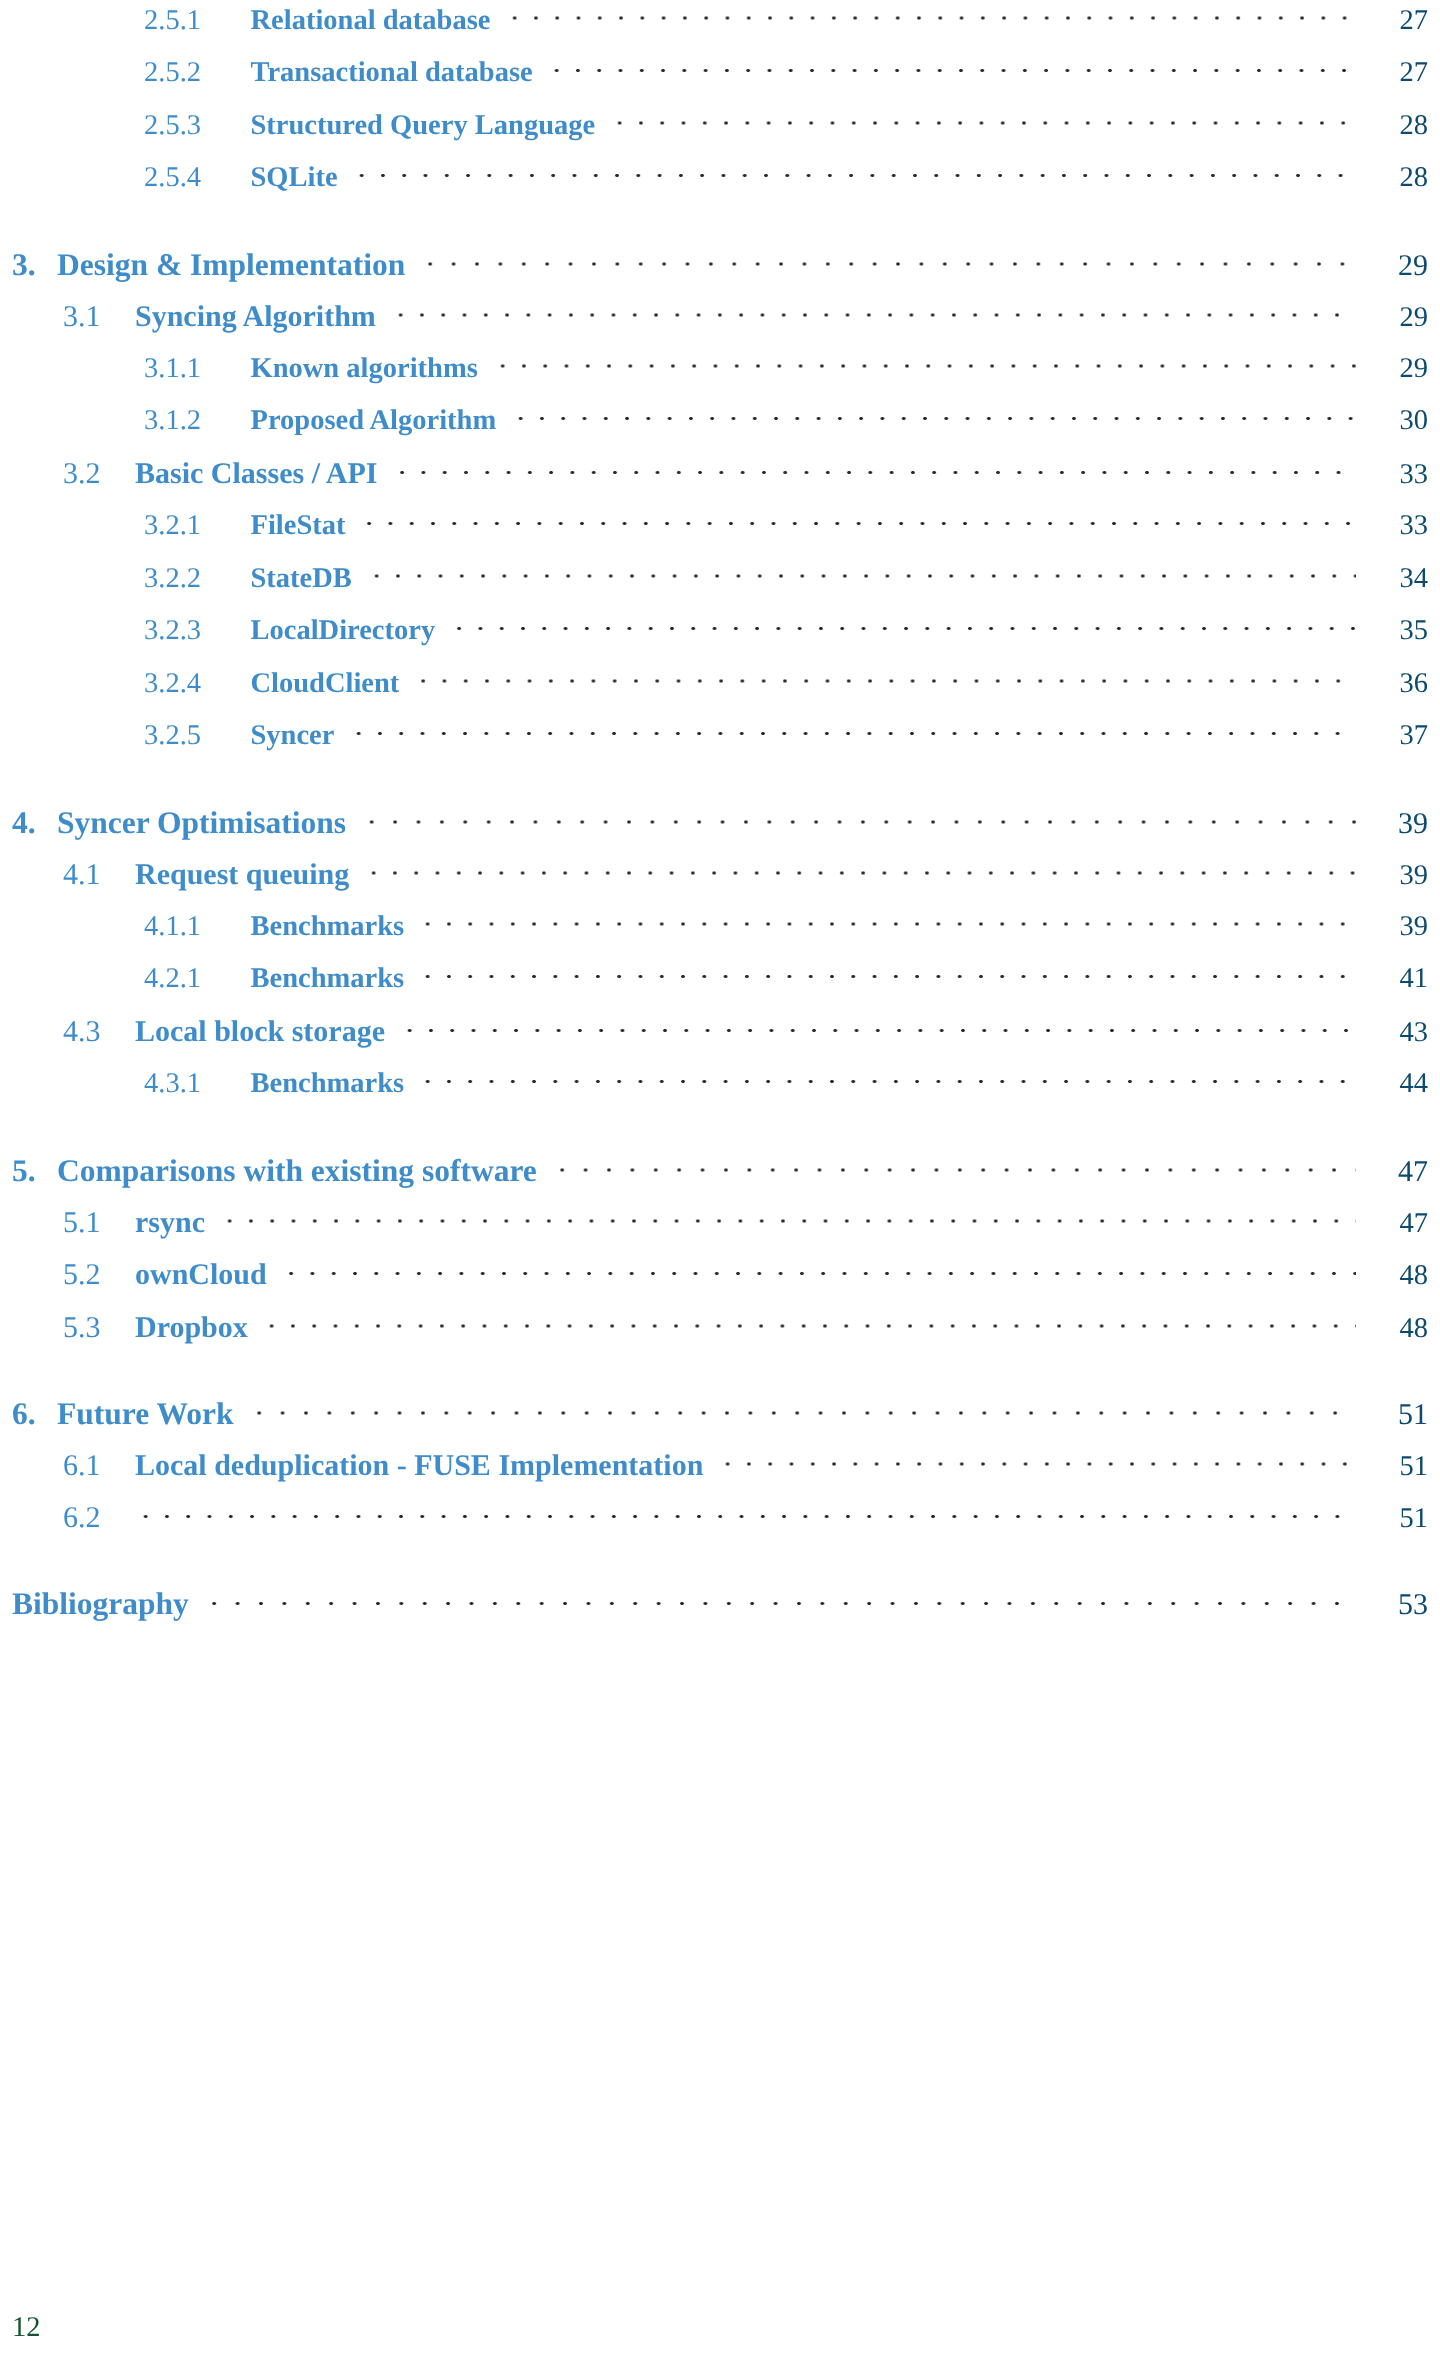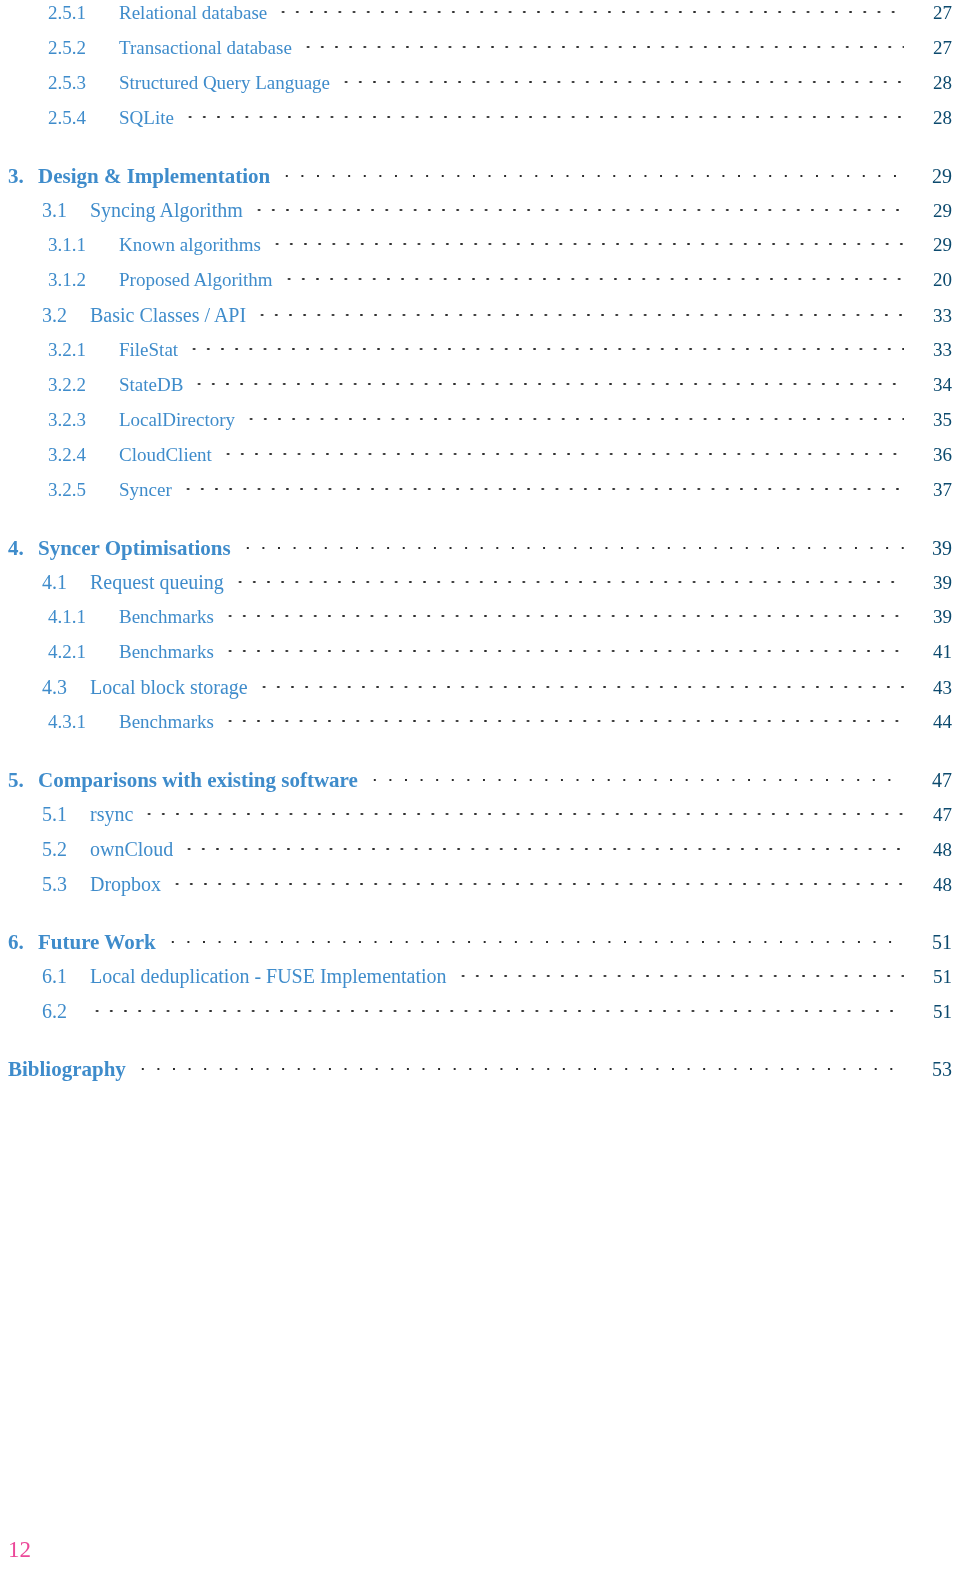--- a/index.html
+++ b/index.html
@@ -121,7 +121,7 @@
   }
   .lvl3 .toc-num {
     width: 71px;
-    margin-left: 48px;
+    margin-left: 96px;
   }
   .lvl3 .toc-page {
     font-size: 19px;

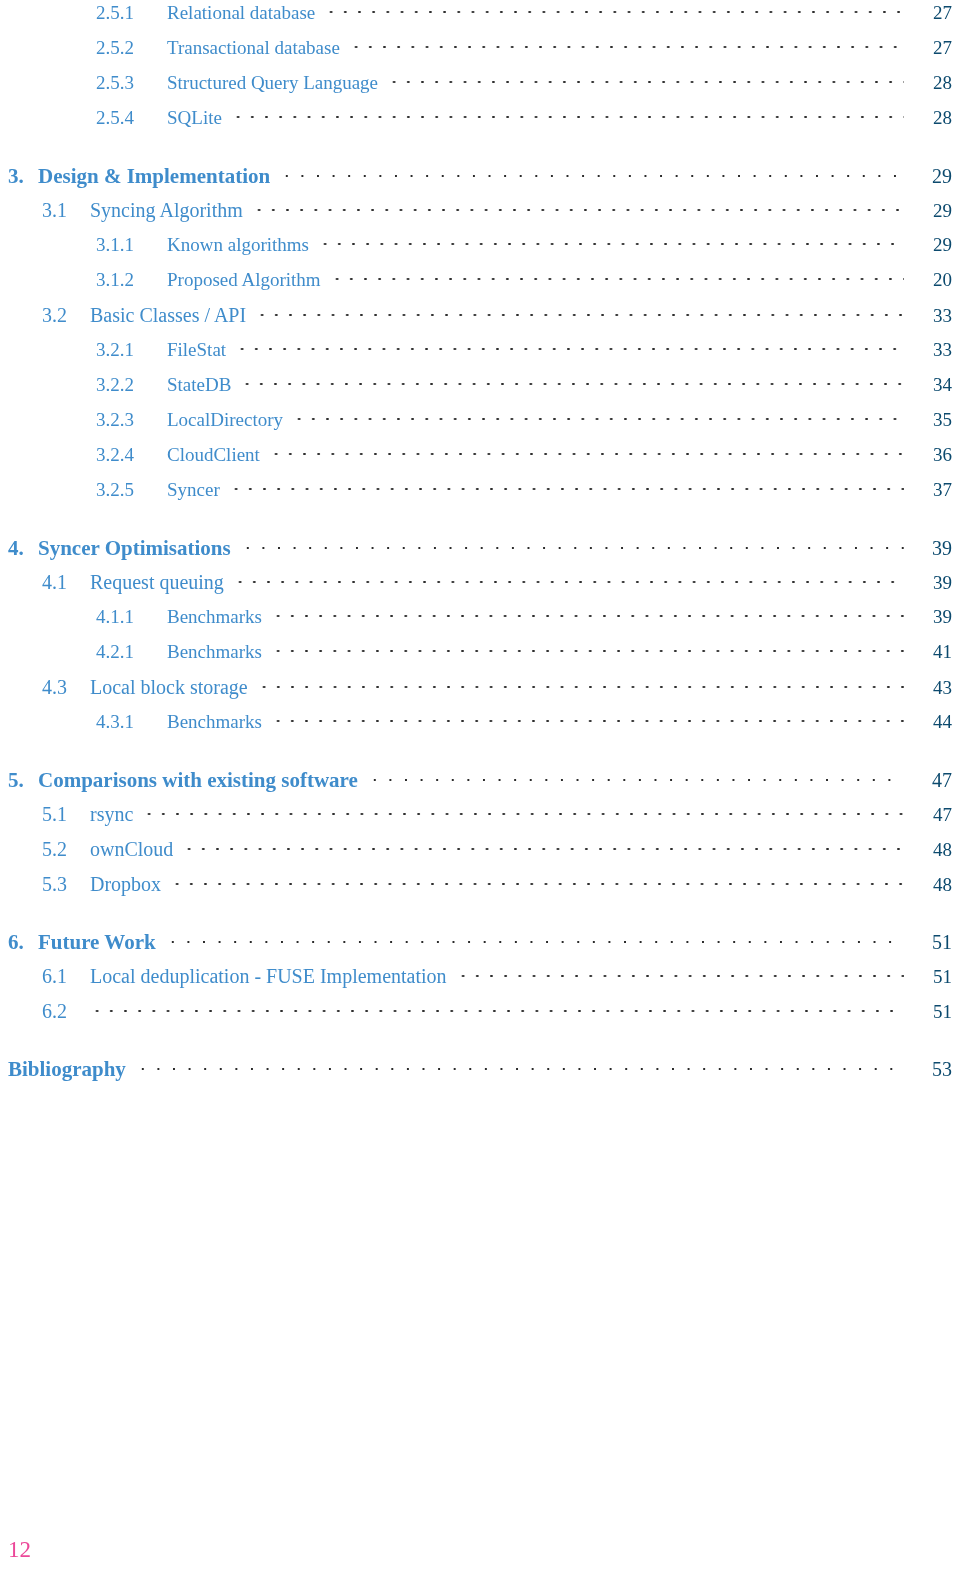--- a/index.html
+++ b/index.html
@@ -45,6 +45,7 @@
     flex: 0 0 auto;
     white-space: nowrap;
     padding-right: 9px;
+    font-weight: bold;
   }
 
   

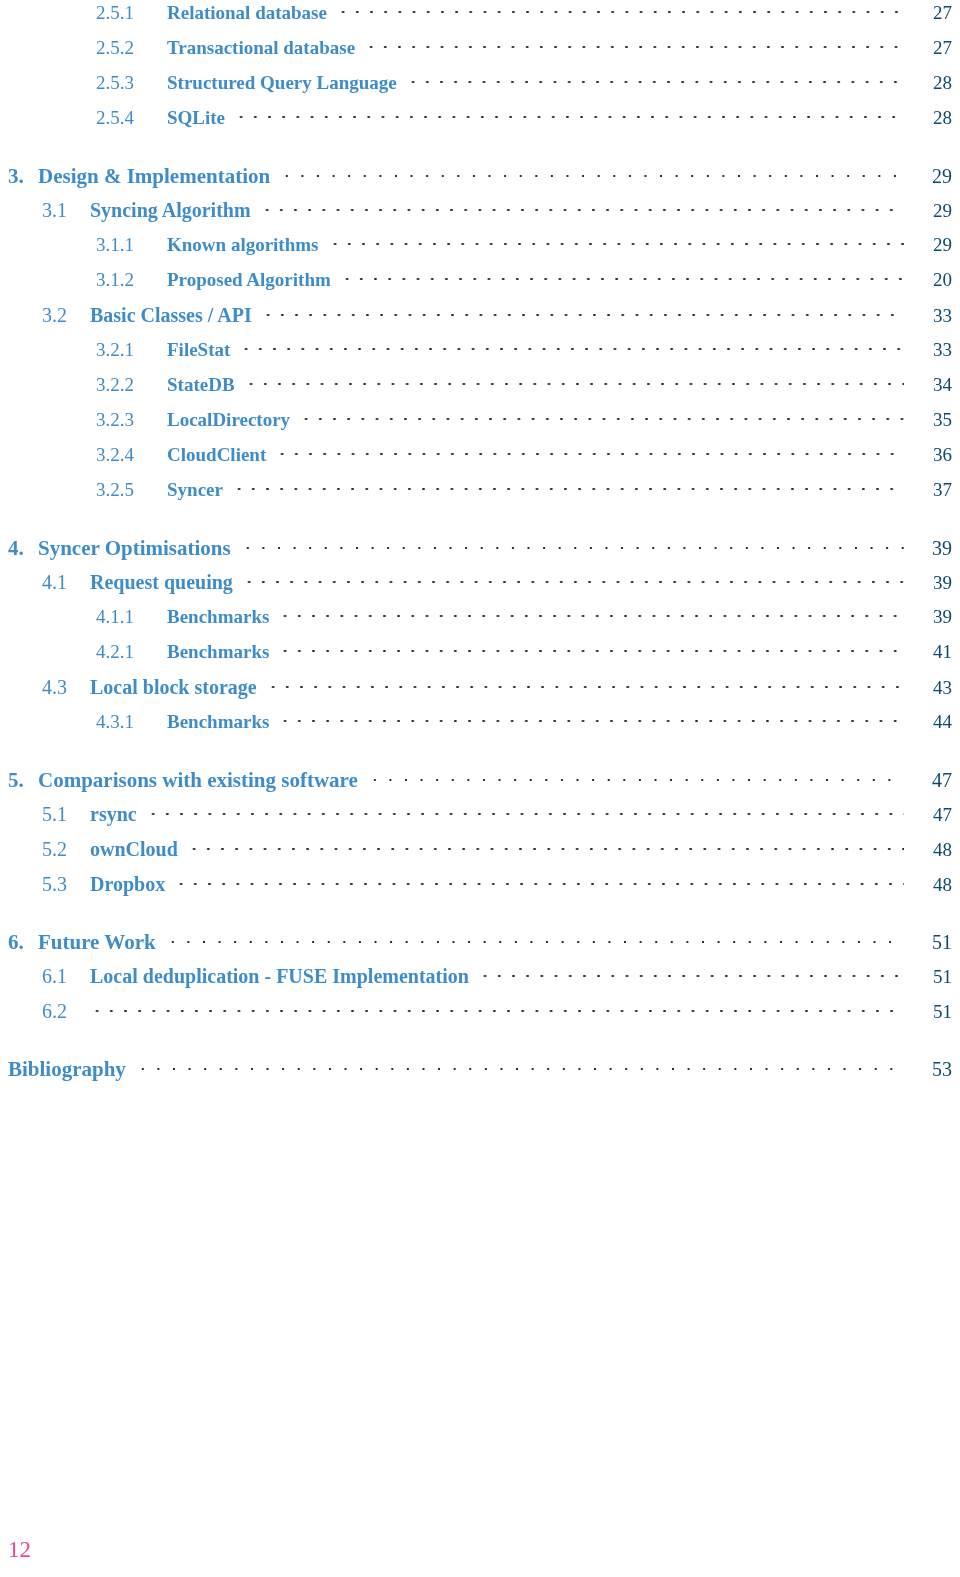--- a/index.html
+++ b/index.html
@@ -188,7 +188,7 @@
       <span class="toc-num">3.1.2</span>
       <span class="toc-label">Proposed Algorithm</span>
       <span class="toc-dots"></span>
-      <span class="toc-page">20</span>
+      <span class="toc-page">30</span>
     </div>
     <div class="toc-row lvl2">
       <span class="toc-num">3.2</span>

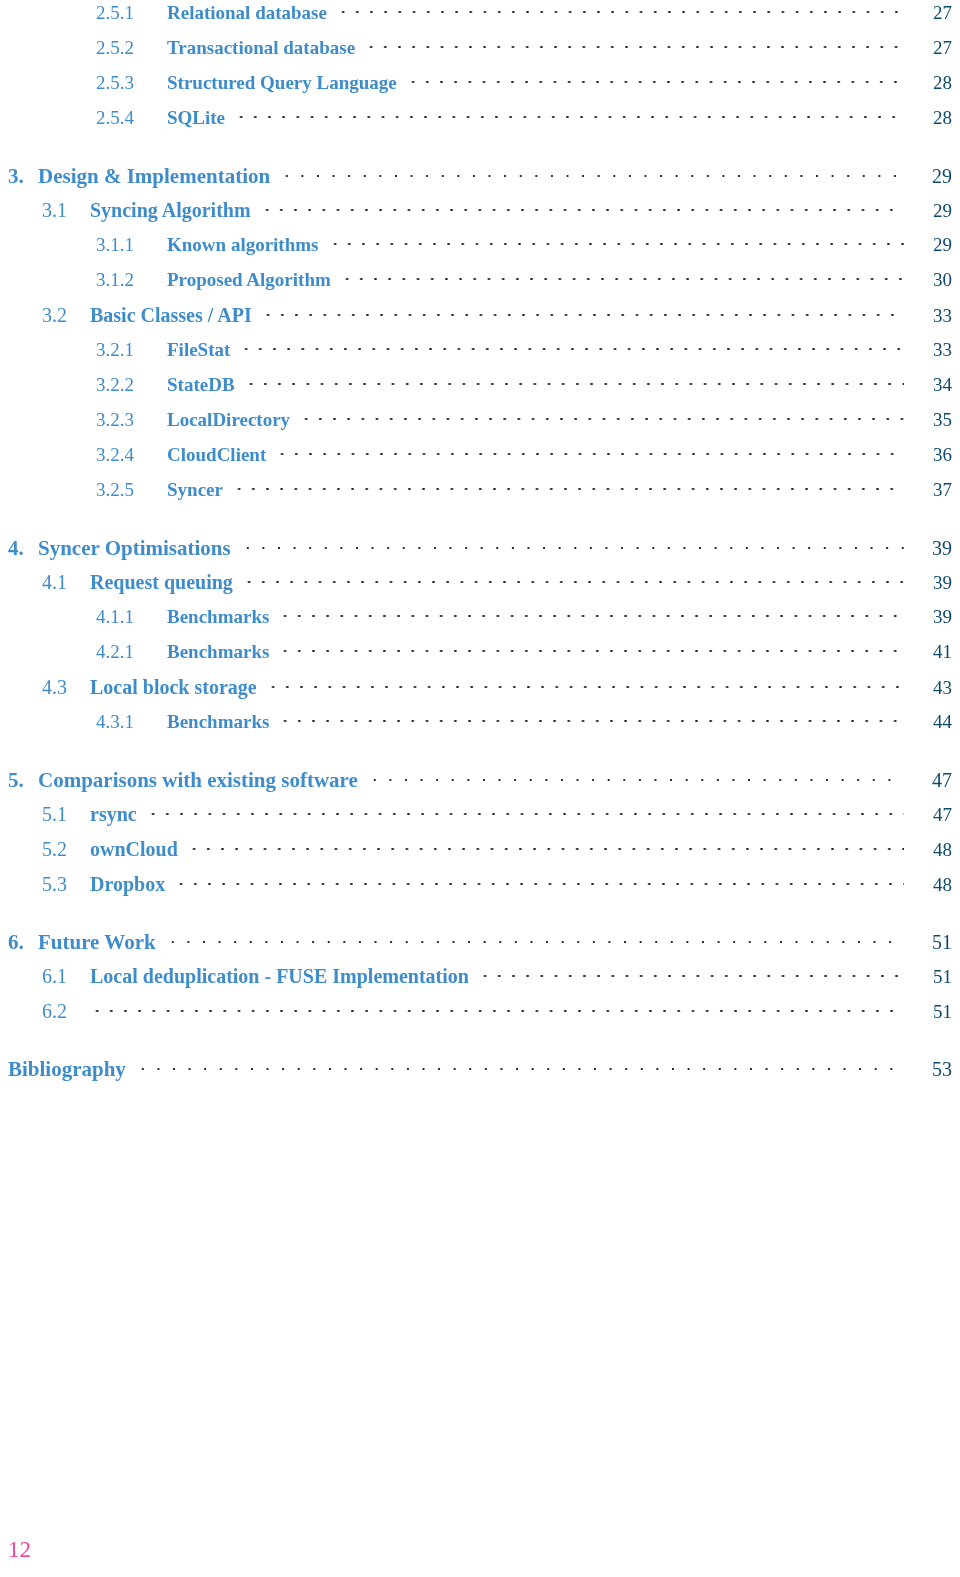--- a/index.html
+++ b/index.html
@@ -133,8 +133,8 @@
     position: absolute;
     left: 8px;
     bottom: 14px;
-    font-size: 23px;
-    color: #ec4899;
+    font-size: 19px;
+    color: #14532d;
     font-family: "Liberation Serif", "DejaVu Serif", serif;
   }
 </style>

